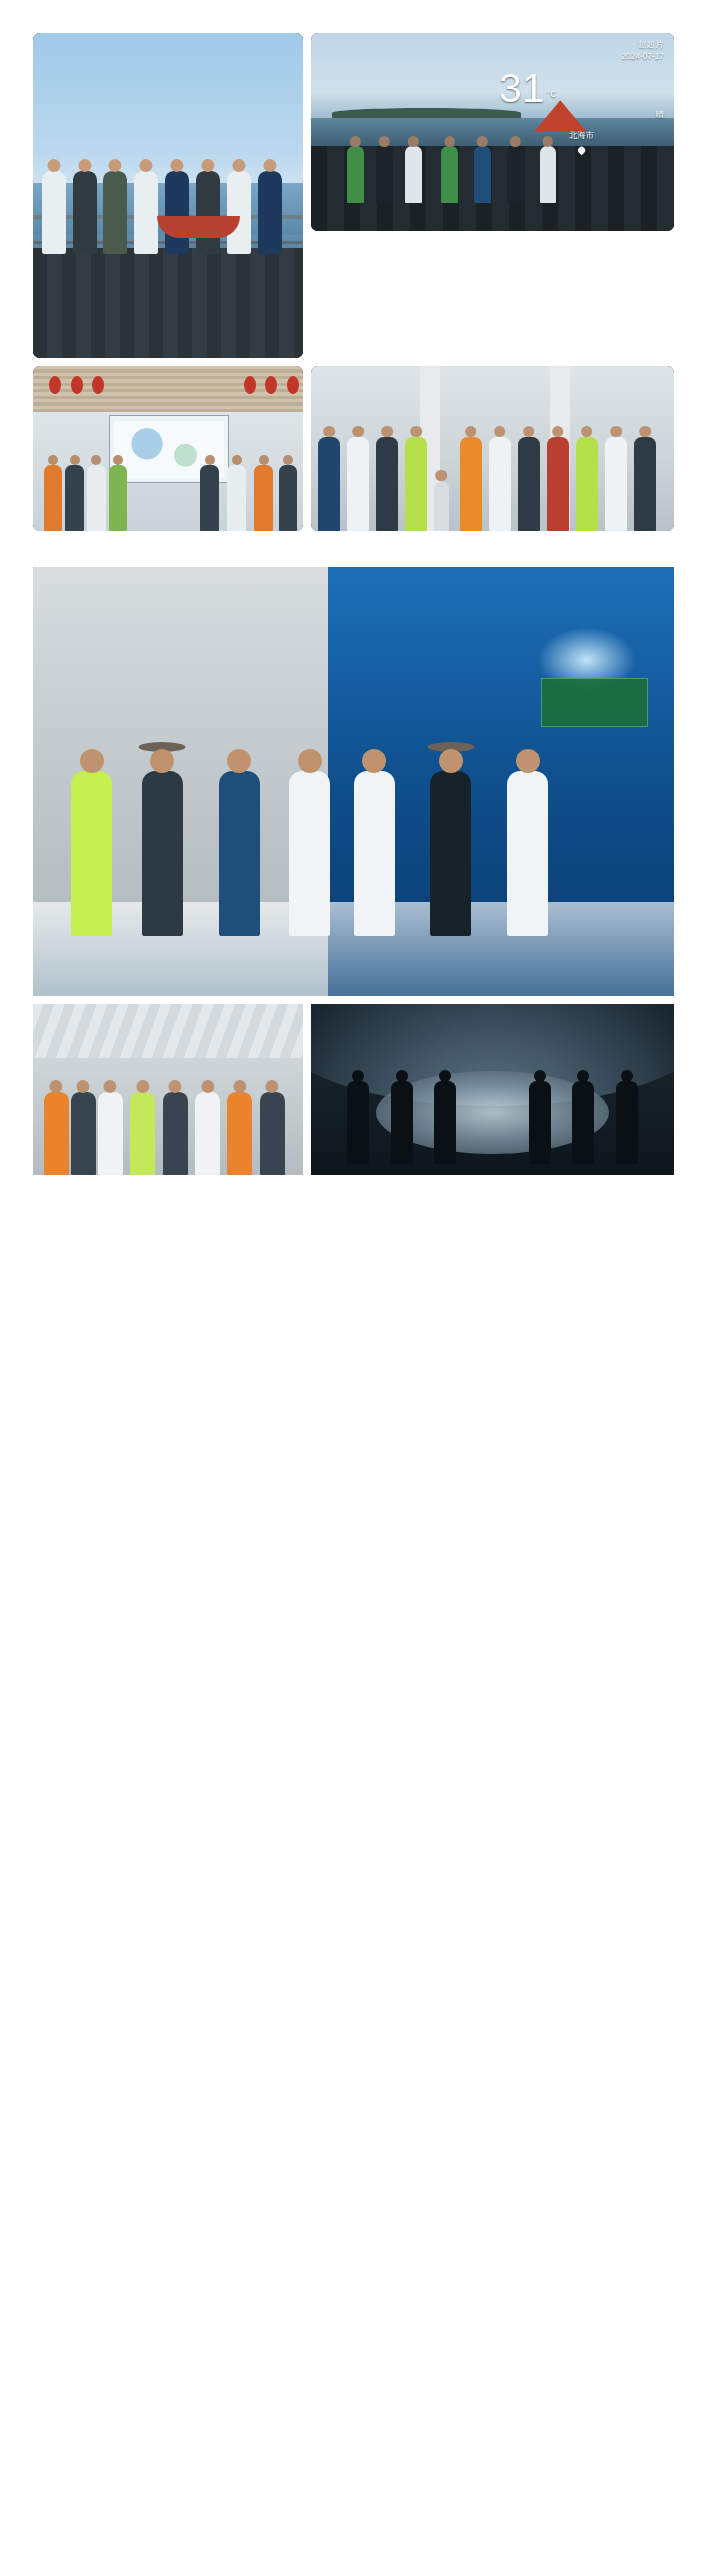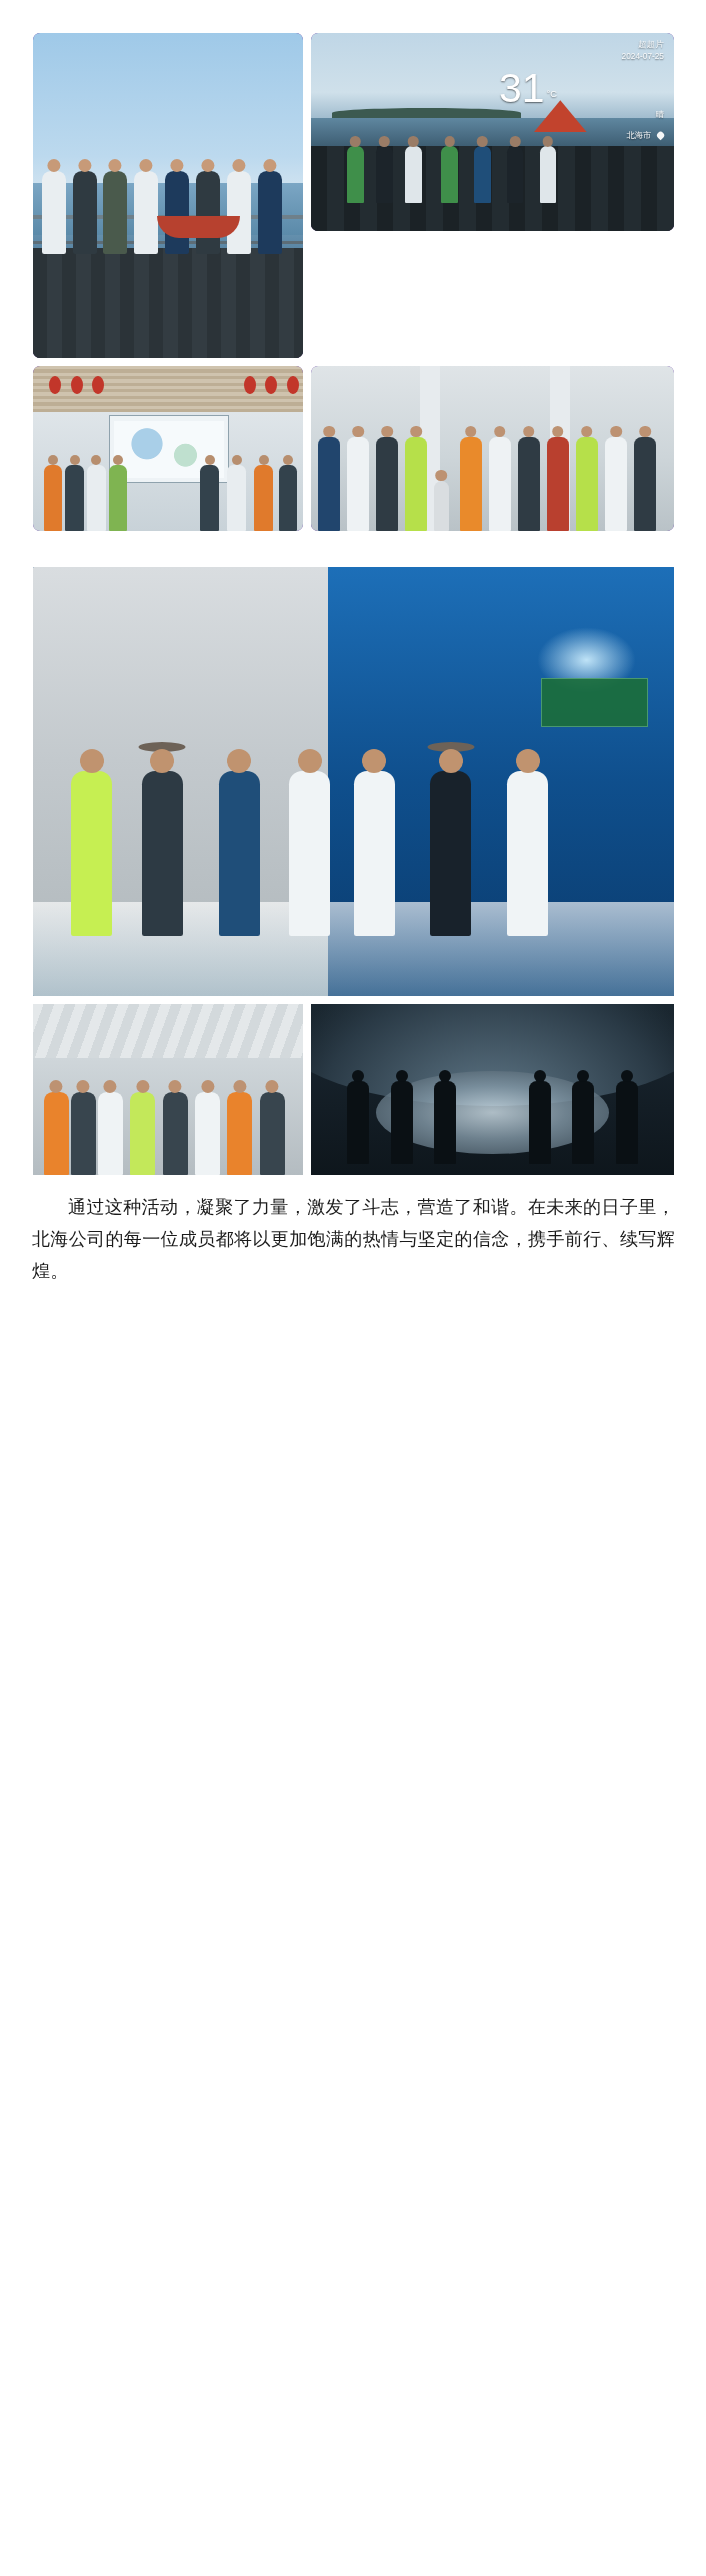--- a/index.html
+++ b/index.html
@@ -385,7 +385,7 @@
 
         <div class="weather">
           <div class="wrow1">超超片</div>
-          <div class="wrow2">2024-07-25</div>
+          <div class="wrow2">2024-07-17</div>
           <div class="big">
             <span class="deg">31</span>
             <span class="unit">°C</span>

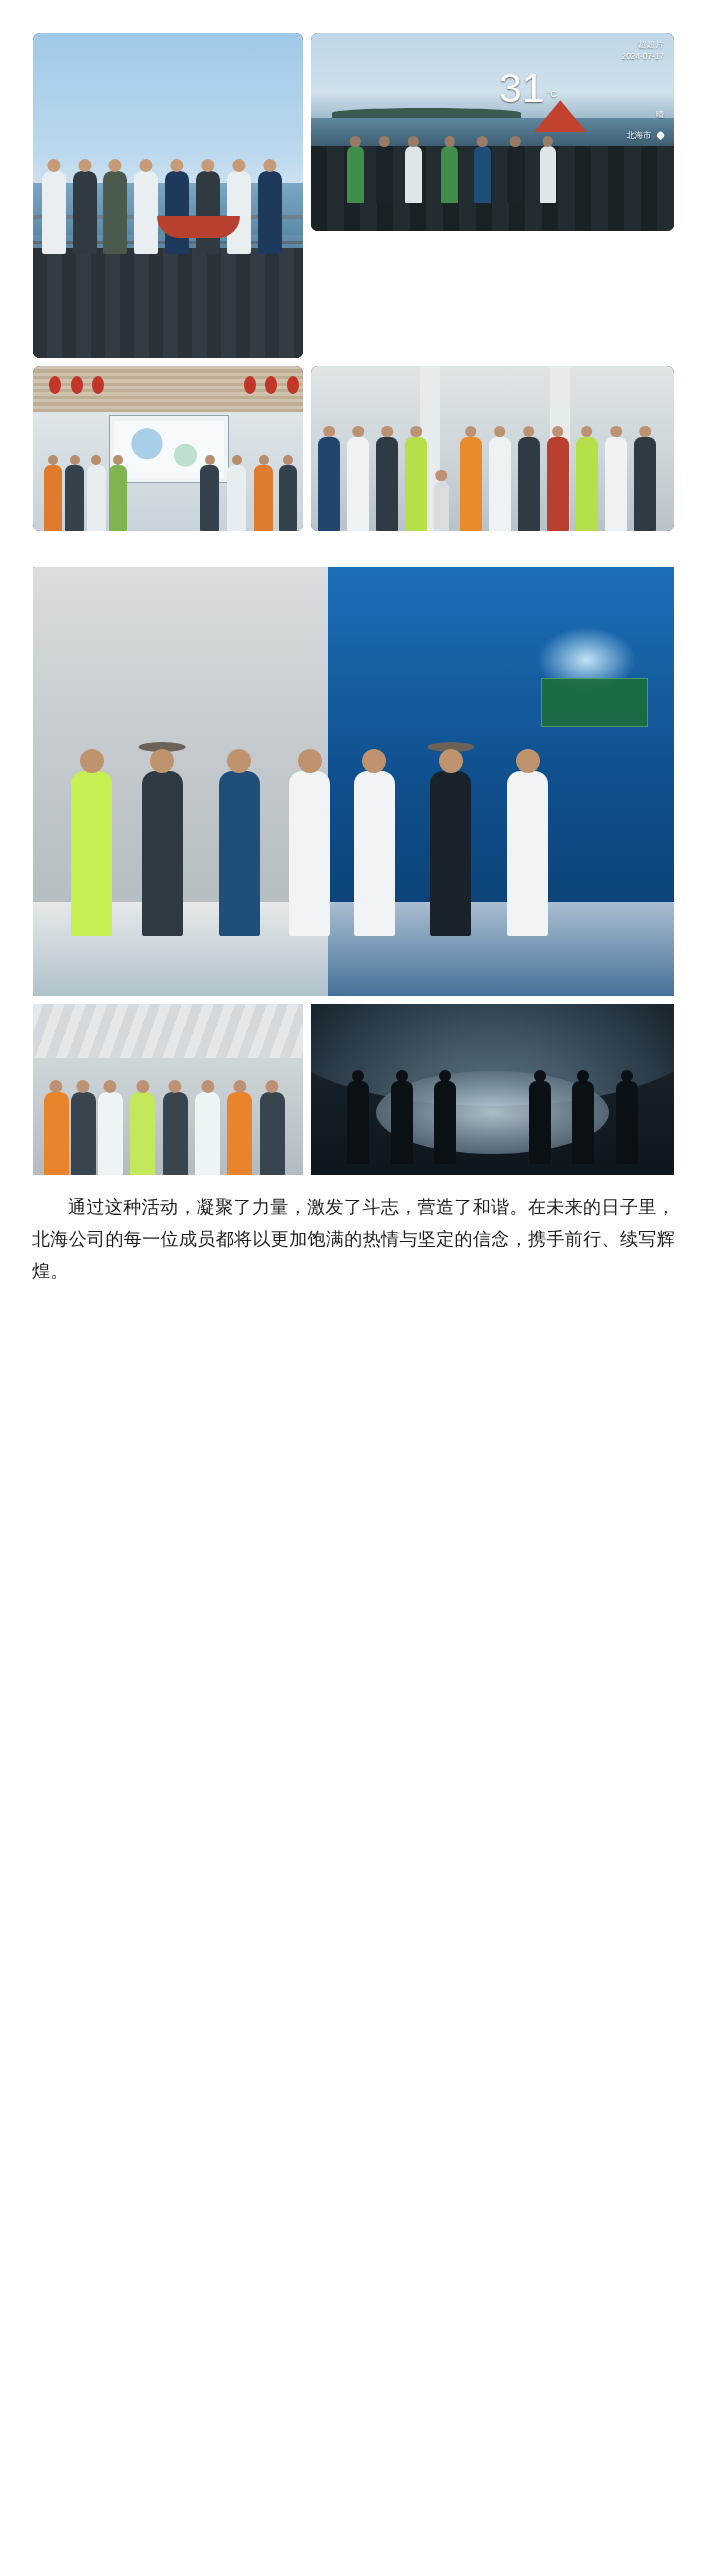--- a/index.html
+++ b/index.html
@@ -129,7 +129,7 @@
   .weather .unit { font-size: 9.4px; padding-bottom: 7.7px; opacity: .95; }
   .weather .loc {
     margin-top: 10px; font-size: 8.3px; display: flex;
-    align-items: center; justify-content: flex-end; gap: 6px; opacity: .95;
+    align-items: center; justify-content: flex-end; gap: 6px; opacity: .95; flex-direction: column;
   }
   .pin {
     width: 6.6px; height: 6.6px; border-radius: 50% 50% 50% 0;

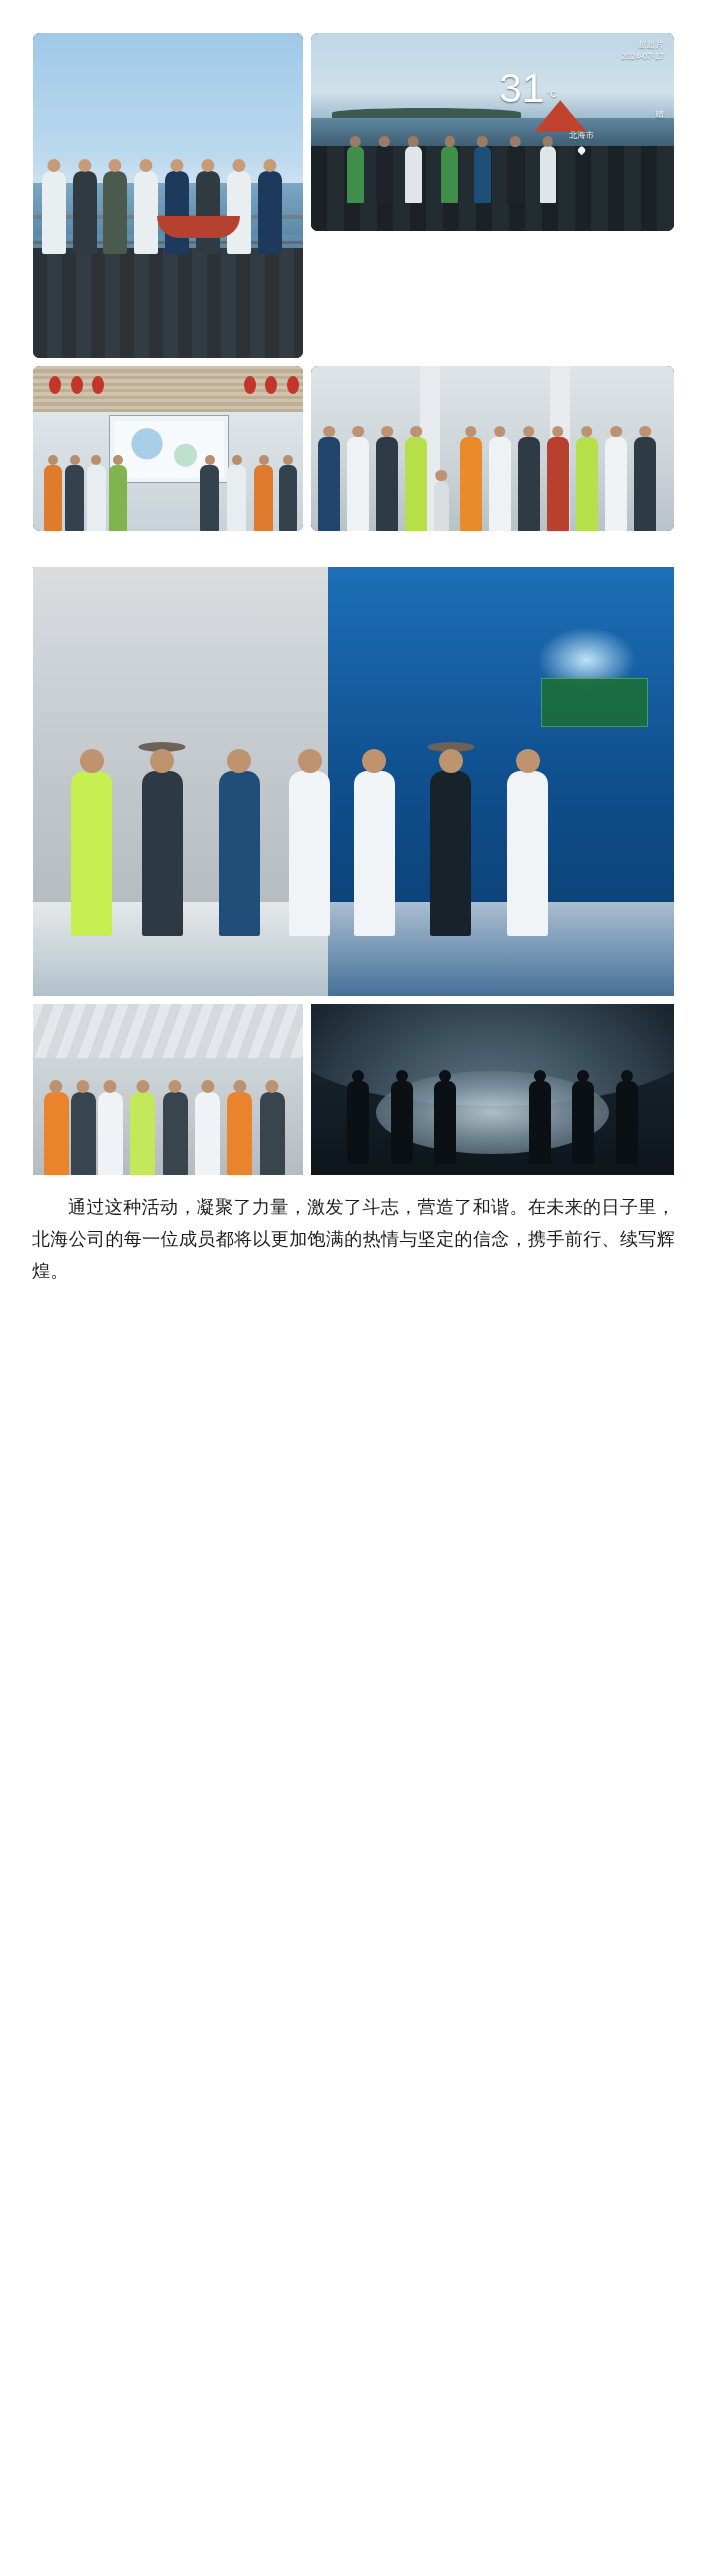--- a/index.html
+++ b/index.html
@@ -579,9 +579,6 @@
     </div>
   </div>
 
-  <div class="closing">
-    <p>通过这种活动，凝聚了力量，激发了斗志，营造了和谐。在未来的日子里，北海公司的每一位成员都将以更加饱满的热情与坚定的信念，携手前行、续写辉煌。</p>
-  </div>
 
 </div>
 

